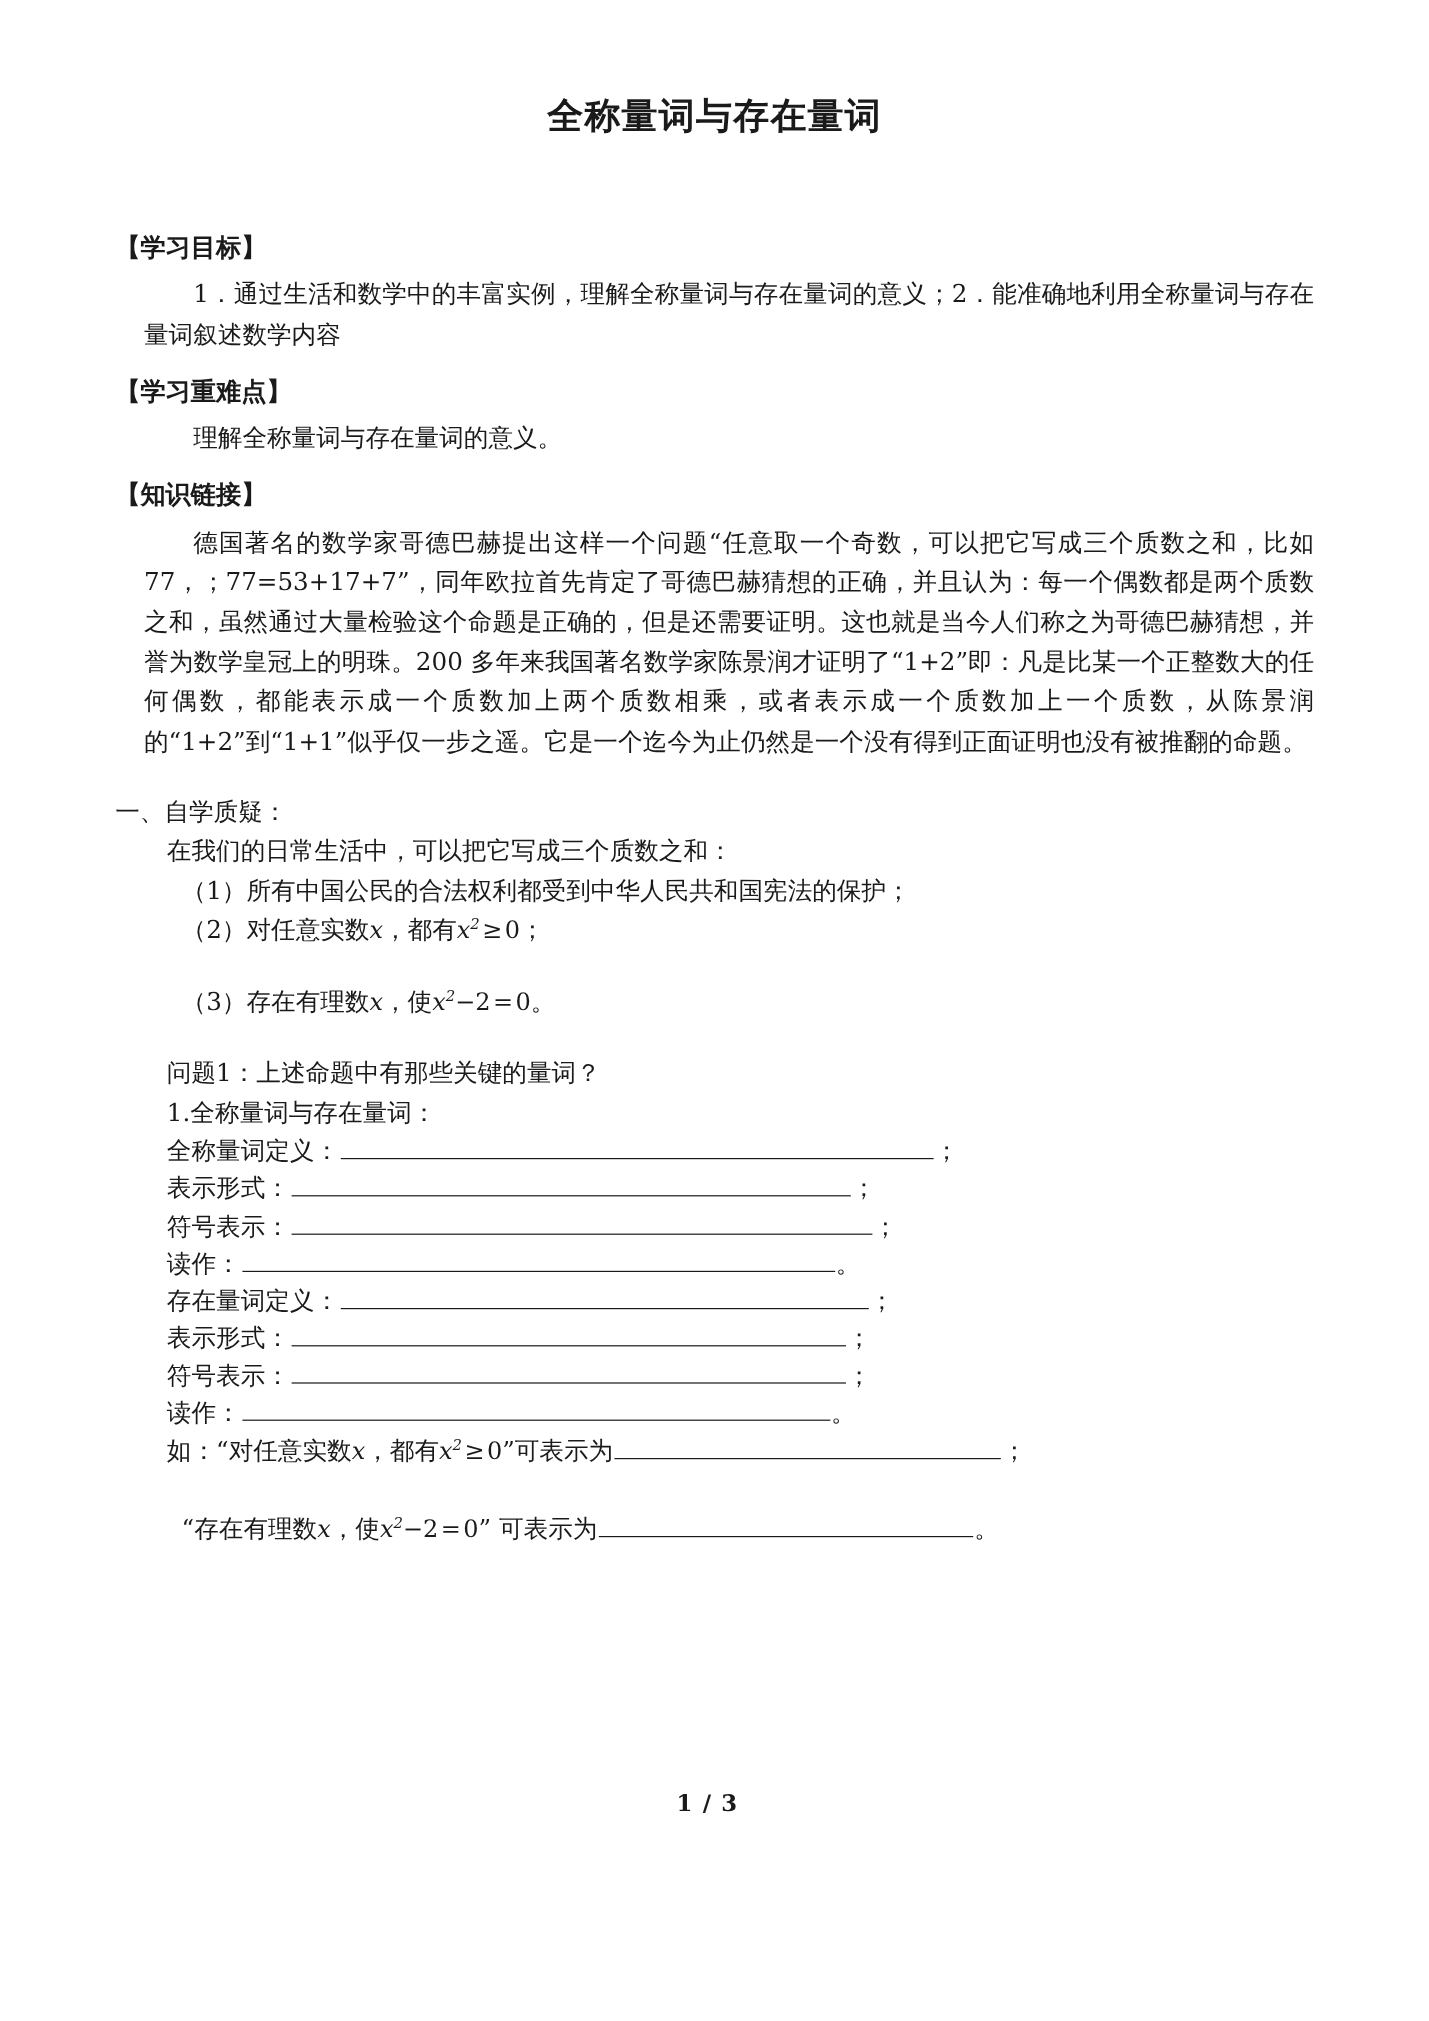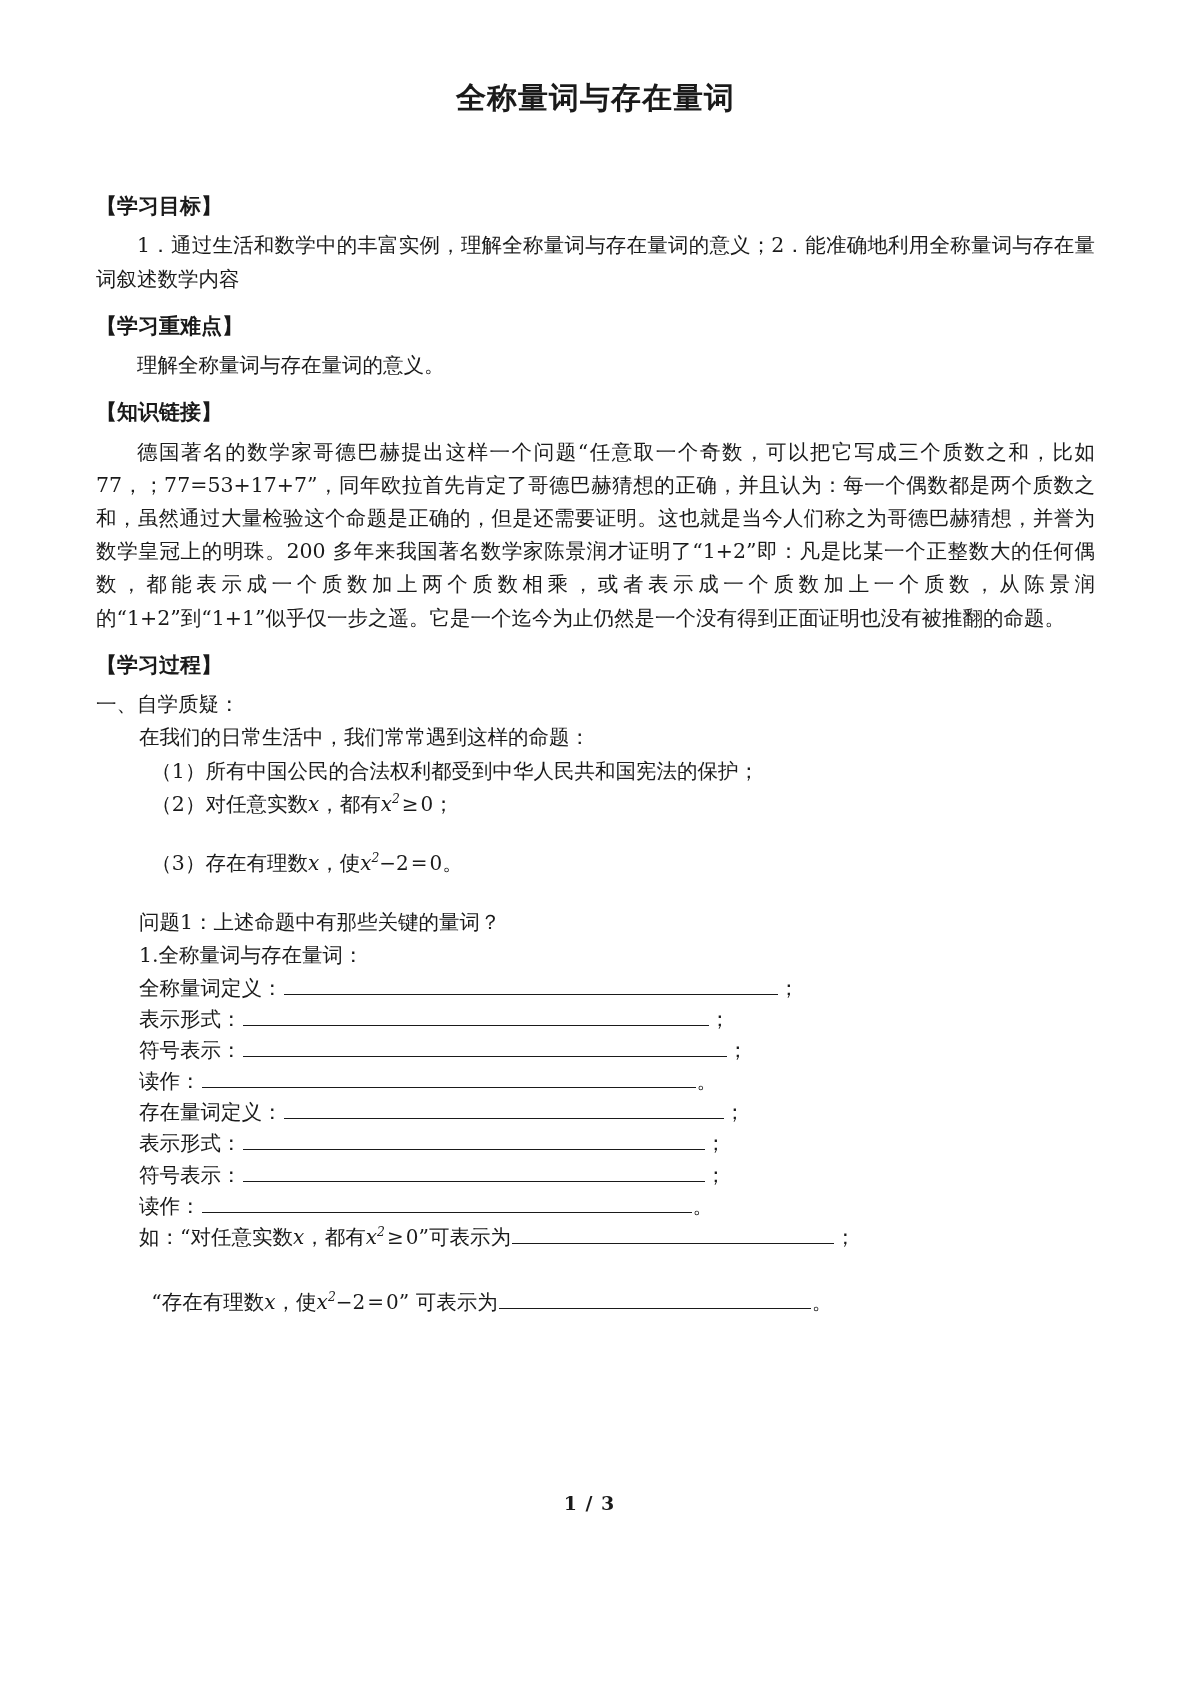--- a/index.html
+++ b/index.html
@@ -46,7 +46,7 @@
     text-align: justify;
     text-justify: inter-ideograph;
   }
-  .indent2 { text-indent: 2em; }
+  .indent2 { text-indent: 2em; margin-left: 24px; }
   .indent-pad { padding-left: 2.1em; }
   .indent-pad3 { padding-left: 2.7em; }
   .block-gap-s { height: 9px; }

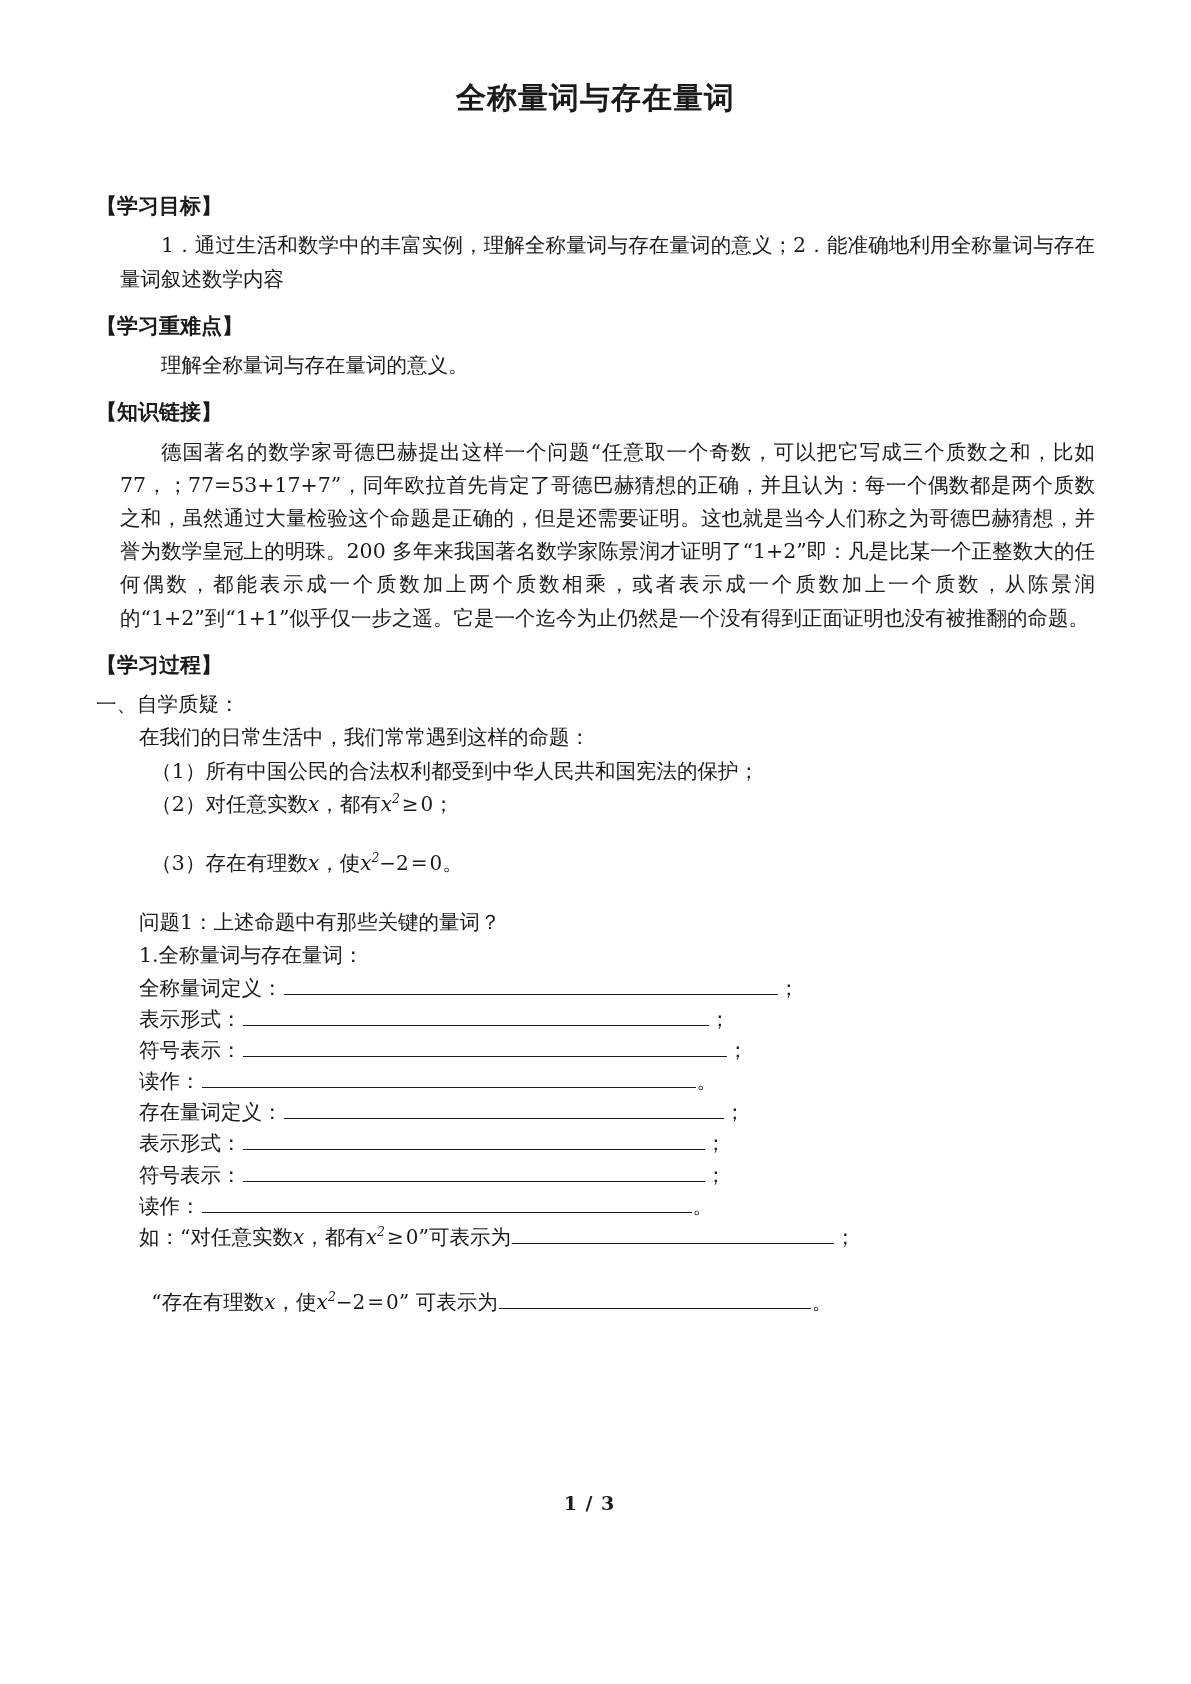--- a/index.html
+++ b/index.html
@@ -128,7 +128,6 @@
 
   <div class="block-gap-m"></div>
 
-  <div class="section-head">【学习过程】</div>
   <div class="block-gap-s"></div>
 
   <p class="para">一、自学质疑：</p>

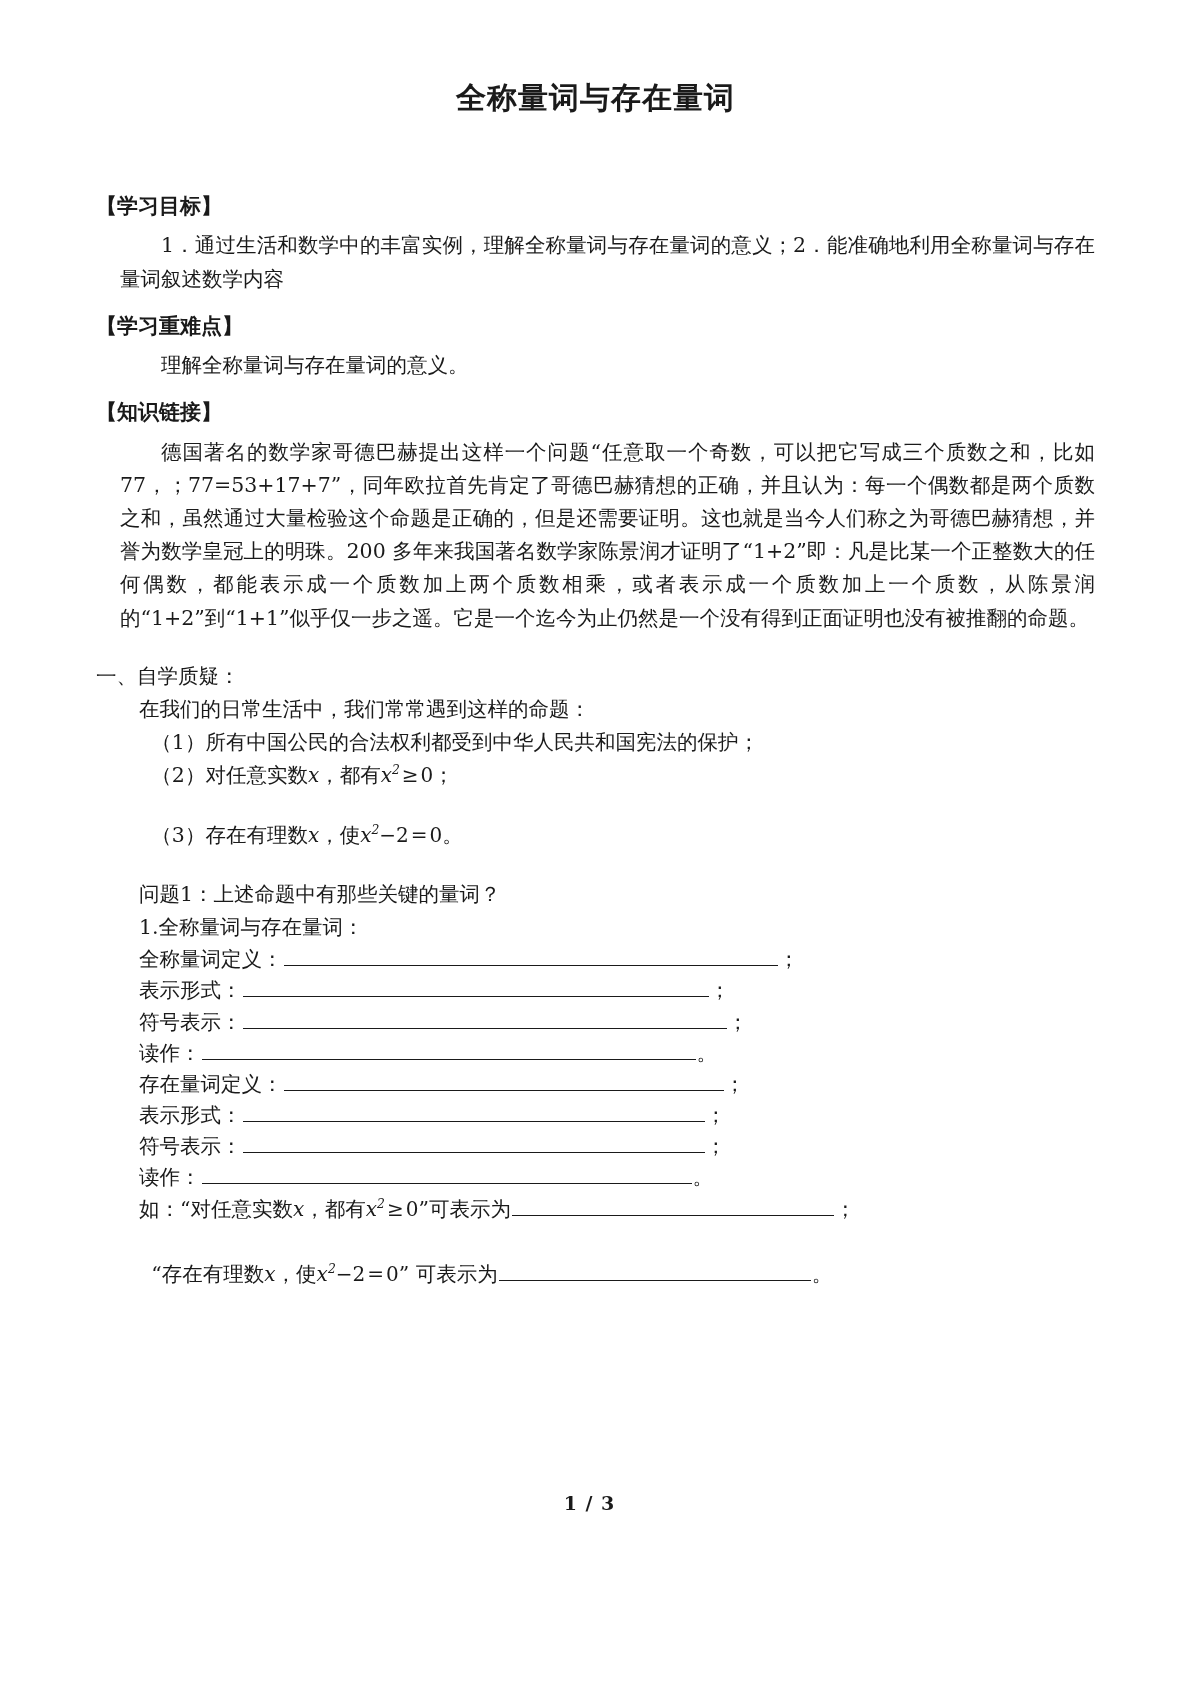--- a/index.html
+++ b/index.html
@@ -131,7 +131,7 @@
   <div class="block-gap-s"></div>
 
   <p class="para">一、自学质疑：</p>
-  <p class="para indent-pad">在我们的日常生活中，我们常常遇到这样的命题：</p>
+  <p class="para indent-pad">在我们的日常生活中，可以把它写成三个质数之和：</p>
 
   <p class="para indent-pad3">
     <span>（1）</span><span>所有中国公民的合法权利都受到中华人民共和国宪法的保护；</span>

